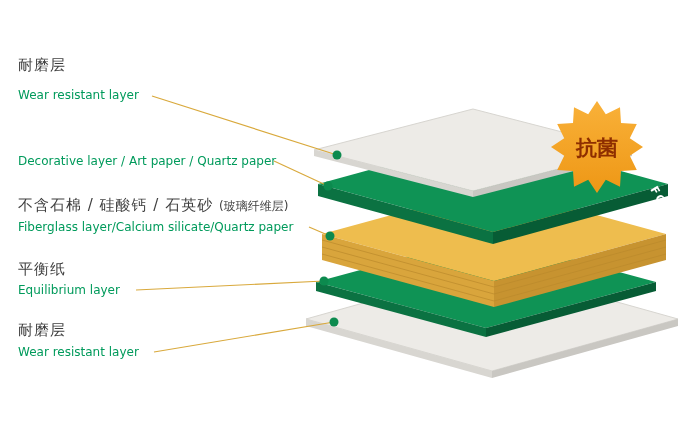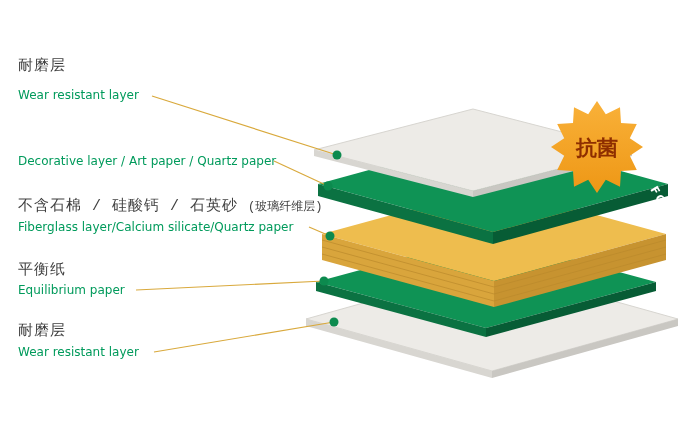--- a/index.html
+++ b/index.html
@@ -12,7 +12,7 @@
   }
   .stage svg{position:absolute;left:0;top:0;}
   .lbl{position:absolute;left:18px;white-space:nowrap;}
-  .lbl-zh{font-size:15px;color:#3f3f3f;letter-spacing:1px;font-family:Liberation Mono, monospace;}
+  .lbl-zh{font-size:15px;color:#3f3f3f;letter-spacing:1px;}
   .lbl-en{font-size:12px;color:#009a5b;}
   .lbl-note{font-size:12px;letter-spacing:0;}
 </style>

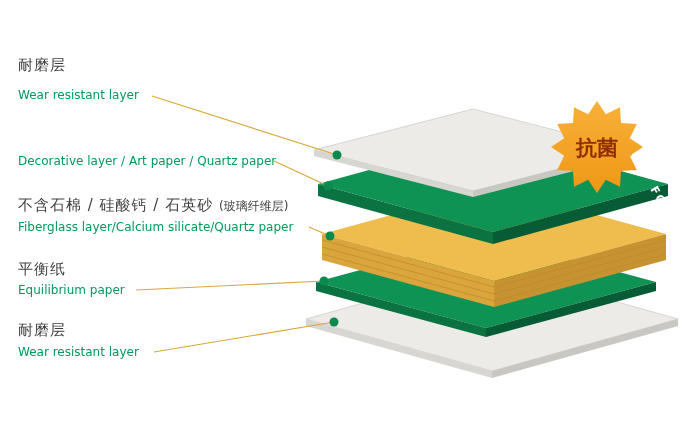--- a/index.html
+++ b/index.html
@@ -101,7 +101,7 @@
   <div class="lbl lbl-en" style="top:220px">Fiberglass layer/Calcium silicate/Quartz paper</div>
 
   <div class="lbl lbl-zh" style="top:260px">平衡纸</div>
-  <div class="lbl lbl-en" style="top:283px">Equilibrium paper</div>
+  <div class="lbl lbl-en" style="top:283px">Equilibrium layer</div>
 
   <div class="lbl lbl-zh" style="top:321px">耐磨层</div>
   <div class="lbl lbl-en" style="top:345px">Wear resistant layer</div>

